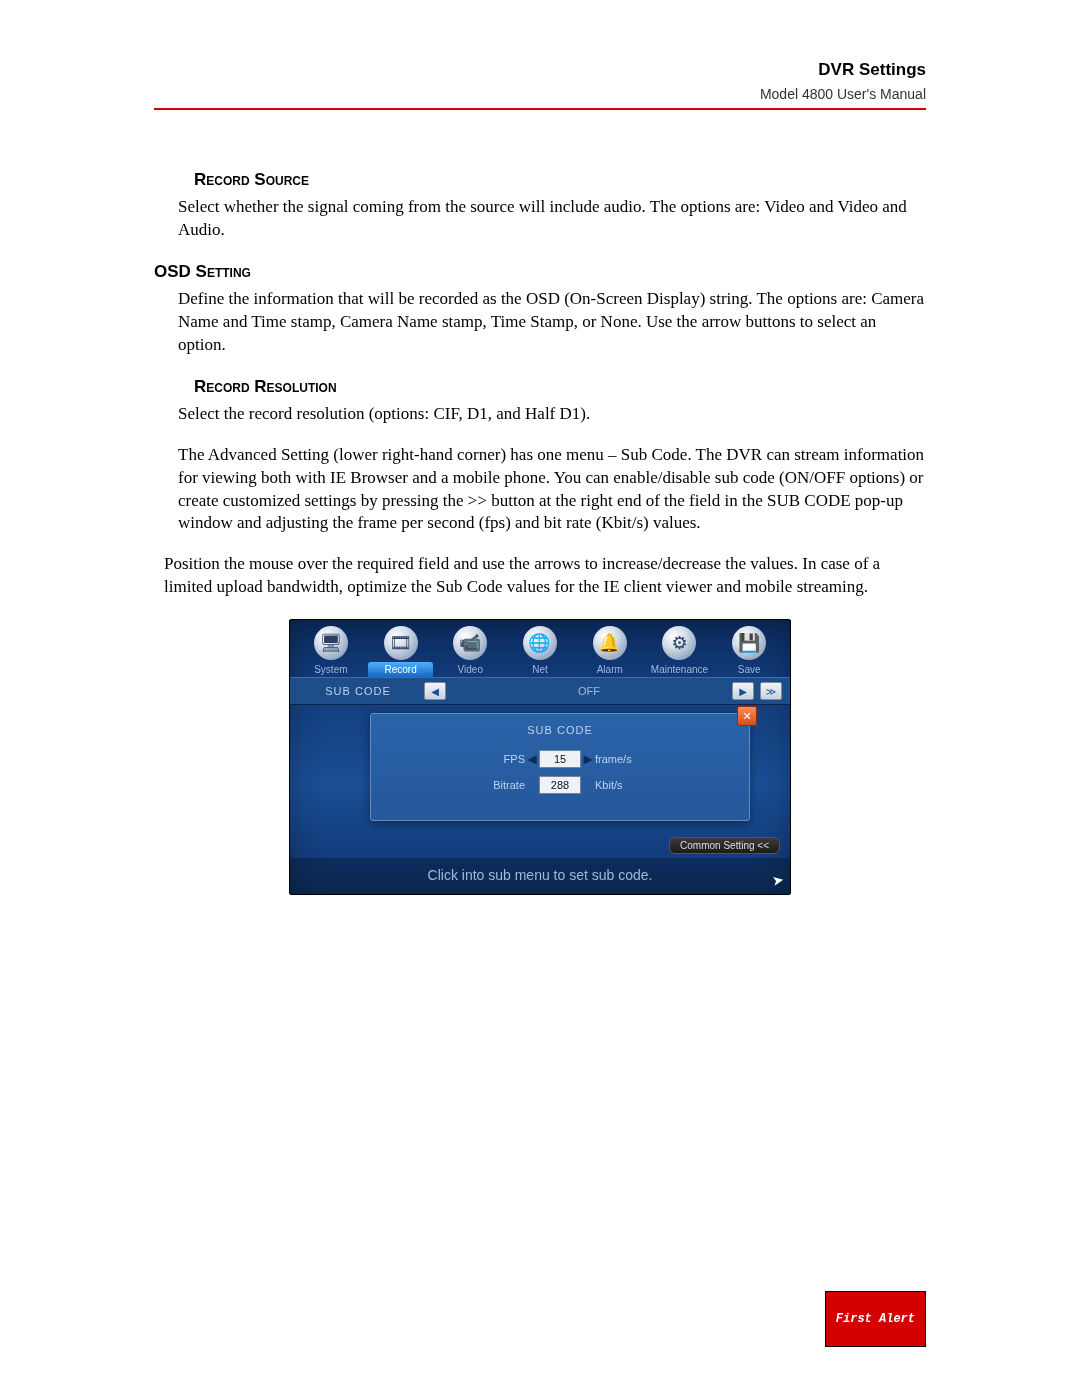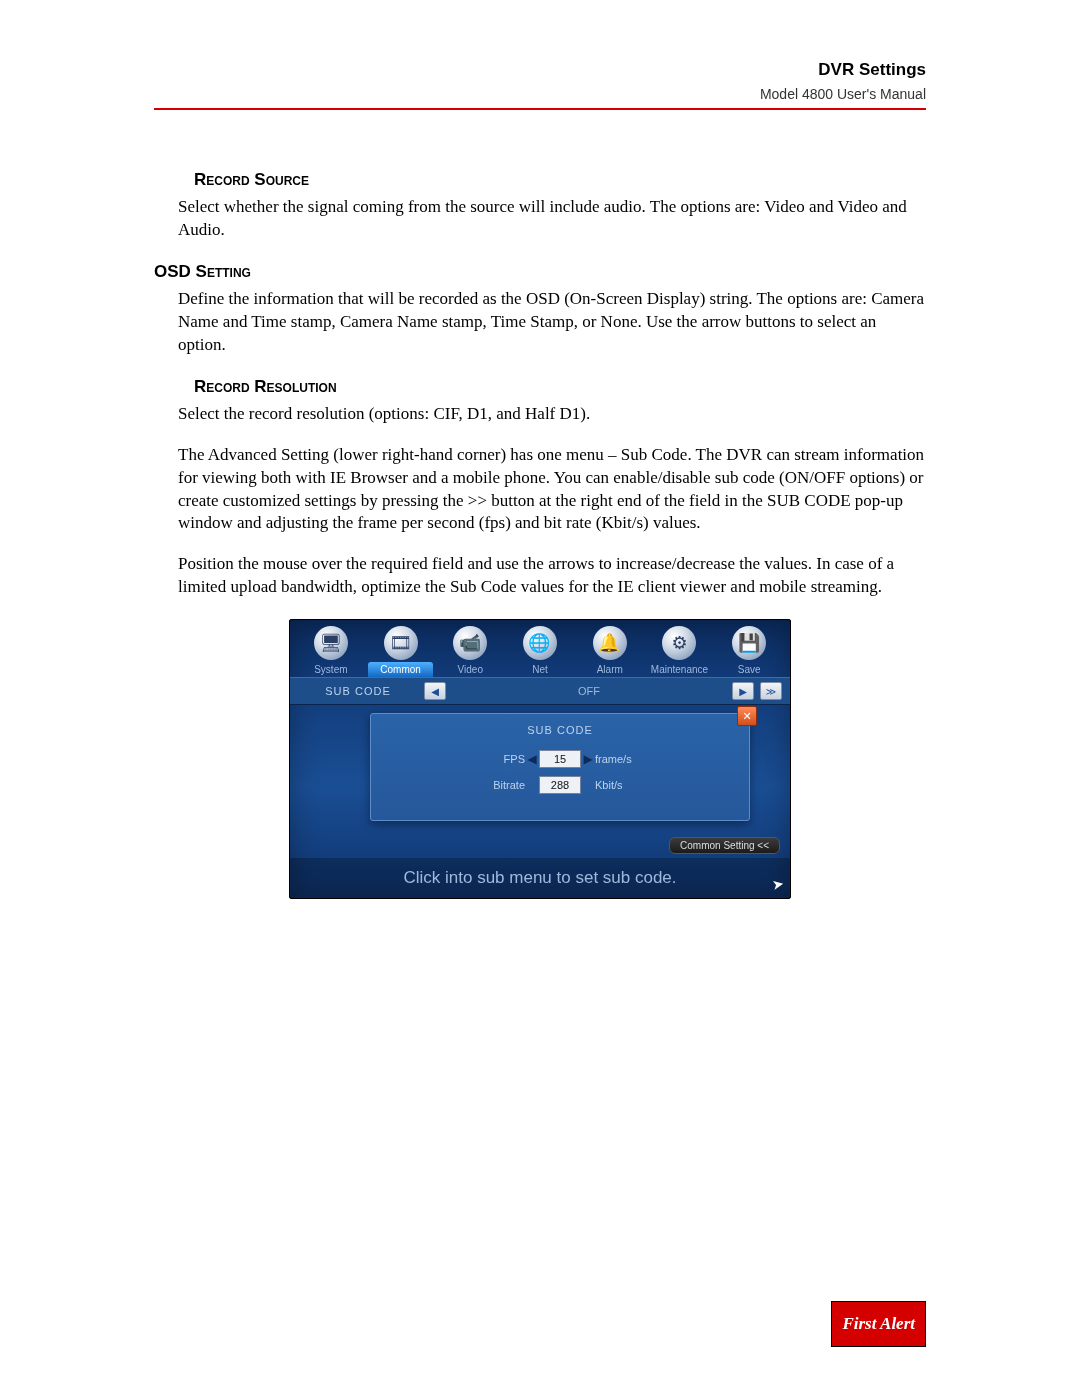--- a/index.html
+++ b/index.html
@@ -11,7 +11,7 @@
 .h-sub{font-family:Arial,Helvetica,sans-serif;font-weight:bold;font-variant:small-caps;font-size:17px;margin:20px 0 6px 0}
 .h-sub.indent{margin-left:40px}
 .body-p{margin:4px 0 18px 24px;line-height:1.35}
-.body-p.noindent{margin-left:24px}
+.body-p.noindent{margin-left:10px}
 .fig-wrap{display:flex;justify-content:center;margin-top:20px}
 .dvr{width:500px;background:linear-gradient(#0b2b5d,#113a78 20%,#1a4e94 60%,#113a78 90%);border:1px solid #000;border-radius:2px;box-shadow:inset 0 0 30px rgba(0,0,0,.3);font-family:Arial,Helvetica,sans-serif;font-size:11px;color:#bcd3ef}
 .tabs{display:flex;align-items:flex-end;justify-content:space-between;padding:6px 8px 0 8px;gap:4px}

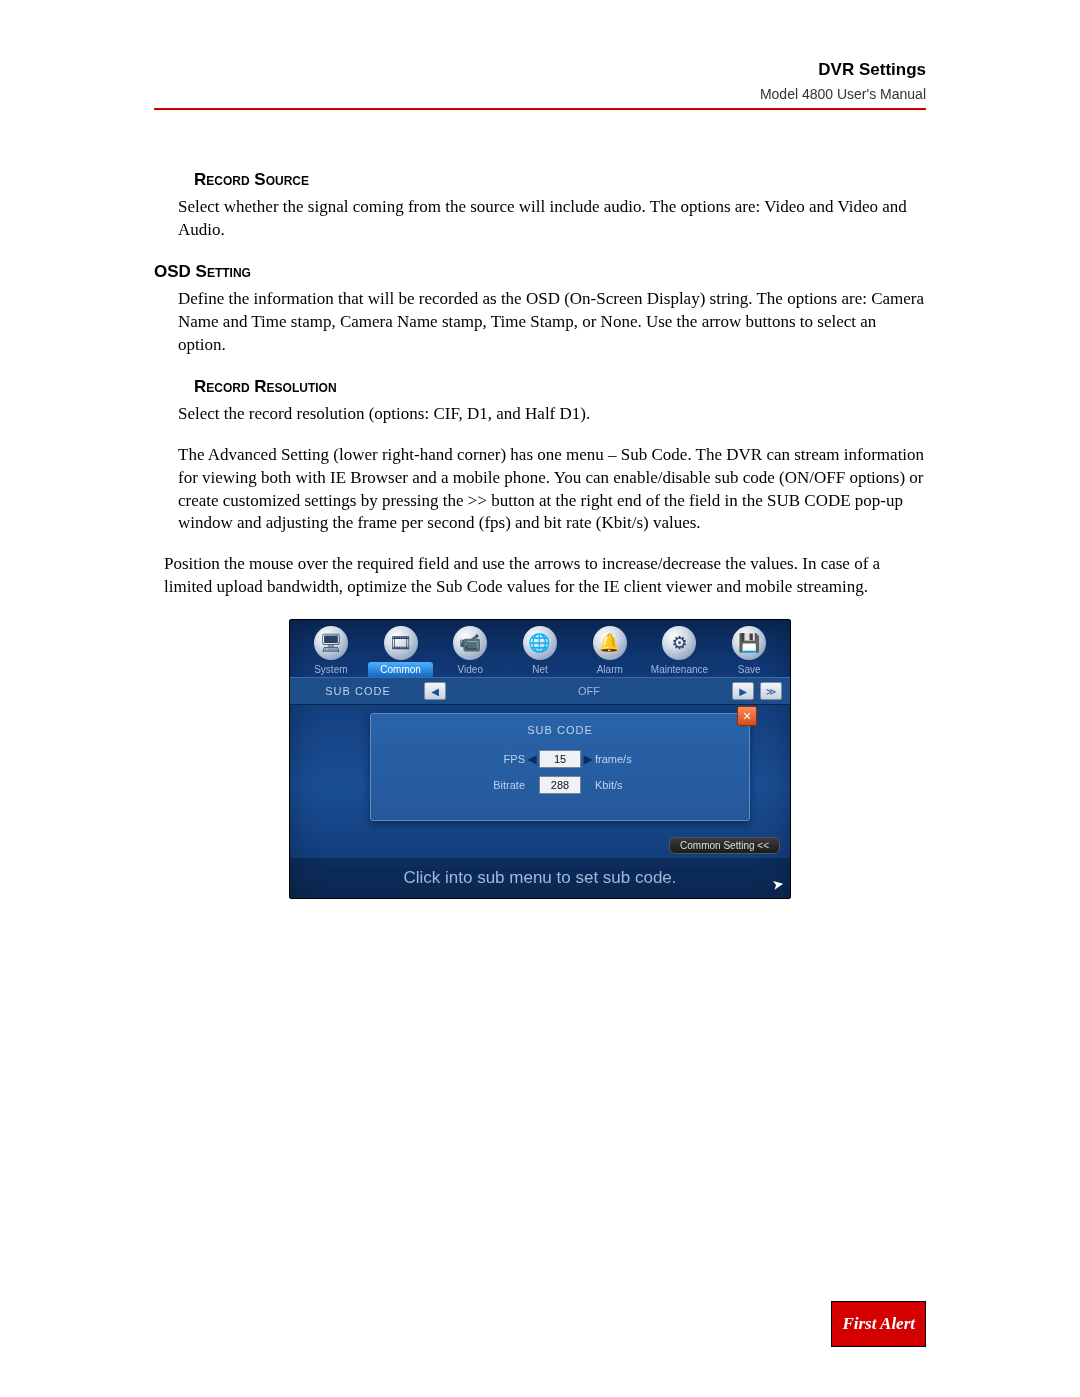--- a/index.html
+++ b/index.html
@@ -69,7 +69,7 @@
           </div>
         <div class="tab active">
             <div class="ico">🎞</div>
-            <div class="lbl">Common</div>
+            <div class="lbl">Record</div>
           </div>
         <div class="tab">
             <div class="ico">📹</div>

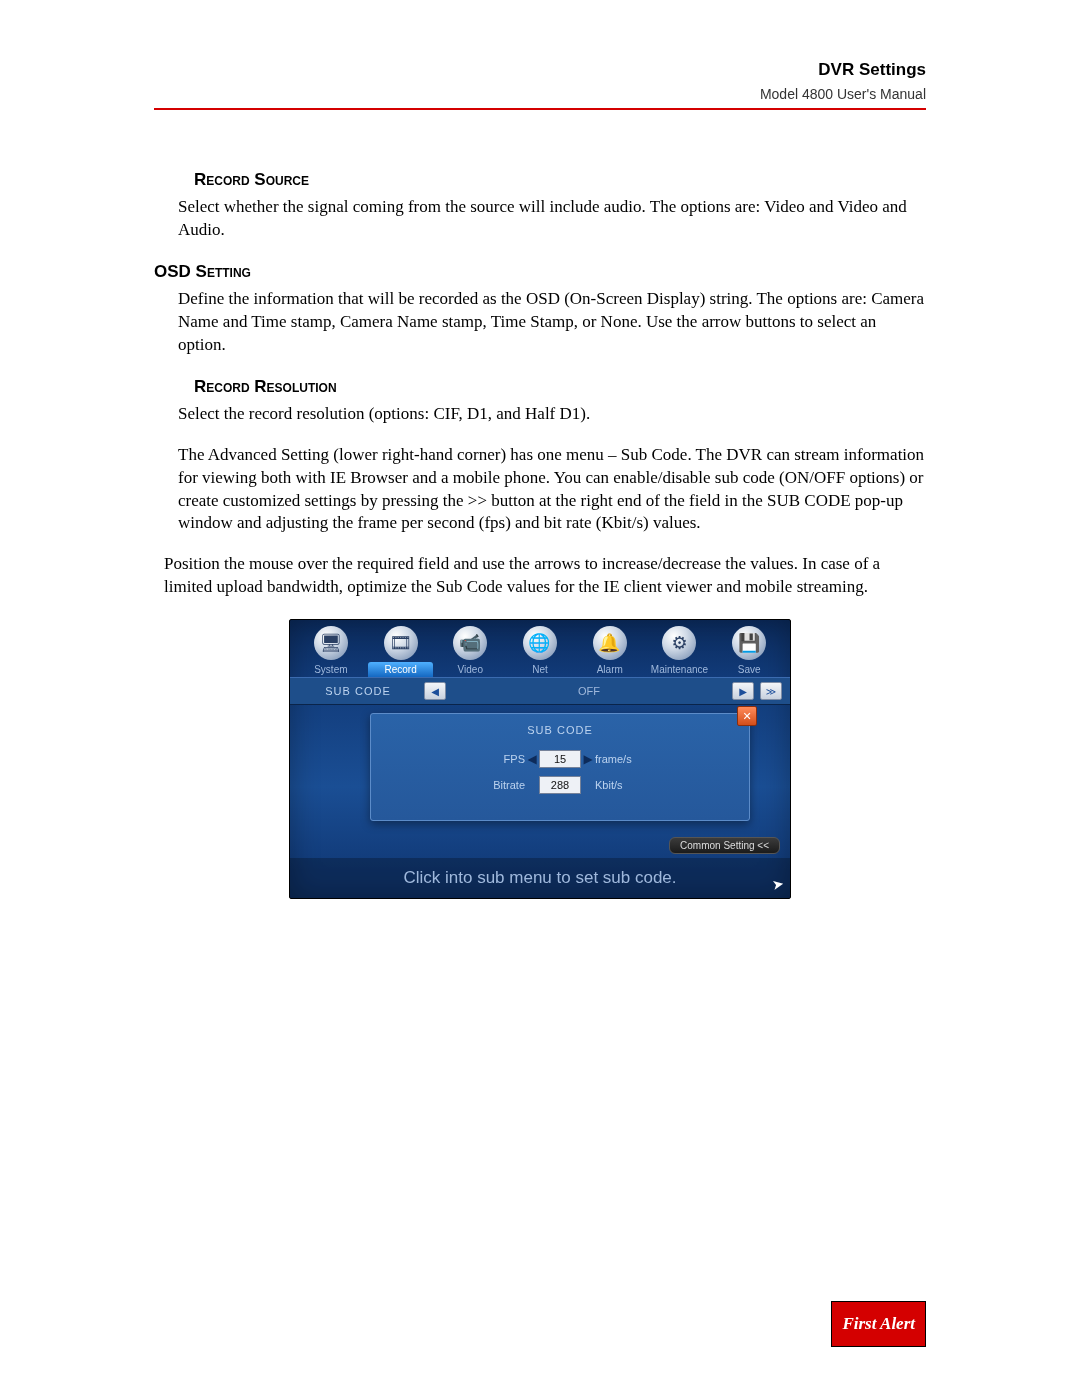--- a/index.html
+++ b/index.html
@@ -33,7 +33,7 @@
 .tri{width:14px;height:14px;color:#0d2b5a;font-size:12px;display:flex;align-items:center;justify-content:center;cursor:pointer}
 .common-bar{text-align:right;padding:4px 10px}
 .common-btn{display:inline-block;background:linear-gradient(#3b3b3b,#1b1b1b);border:1px solid #555;color:#ddd;font-size:10px;padding:2px 10px;border-radius:6px;cursor:pointer}
-.hint{background:rgba(0,0,0,.25);padding:8px;text-align:center;color:#9fb8dc;font-size:17px;line-height:1.4}
+.hint{background:rgba(0,0,0,.25);padding:8px;text-align:center;color:#9fb8dc;font-size:14px;line-height:1.4}
 .cursor{position:absolute;right:6px;bottom:6px;font-size:14px;color:#fff;transform:rotate(-10deg)}
 .footer{position:absolute;right:120px;bottom:50px}
 .brand{display:inline-block;background:#d40000;color:#fff;font-family:Liberation Serif, serif;font-weight:bold;font-style:italic;padding:12px 10px;font-size:17px;border:1px solid #000}

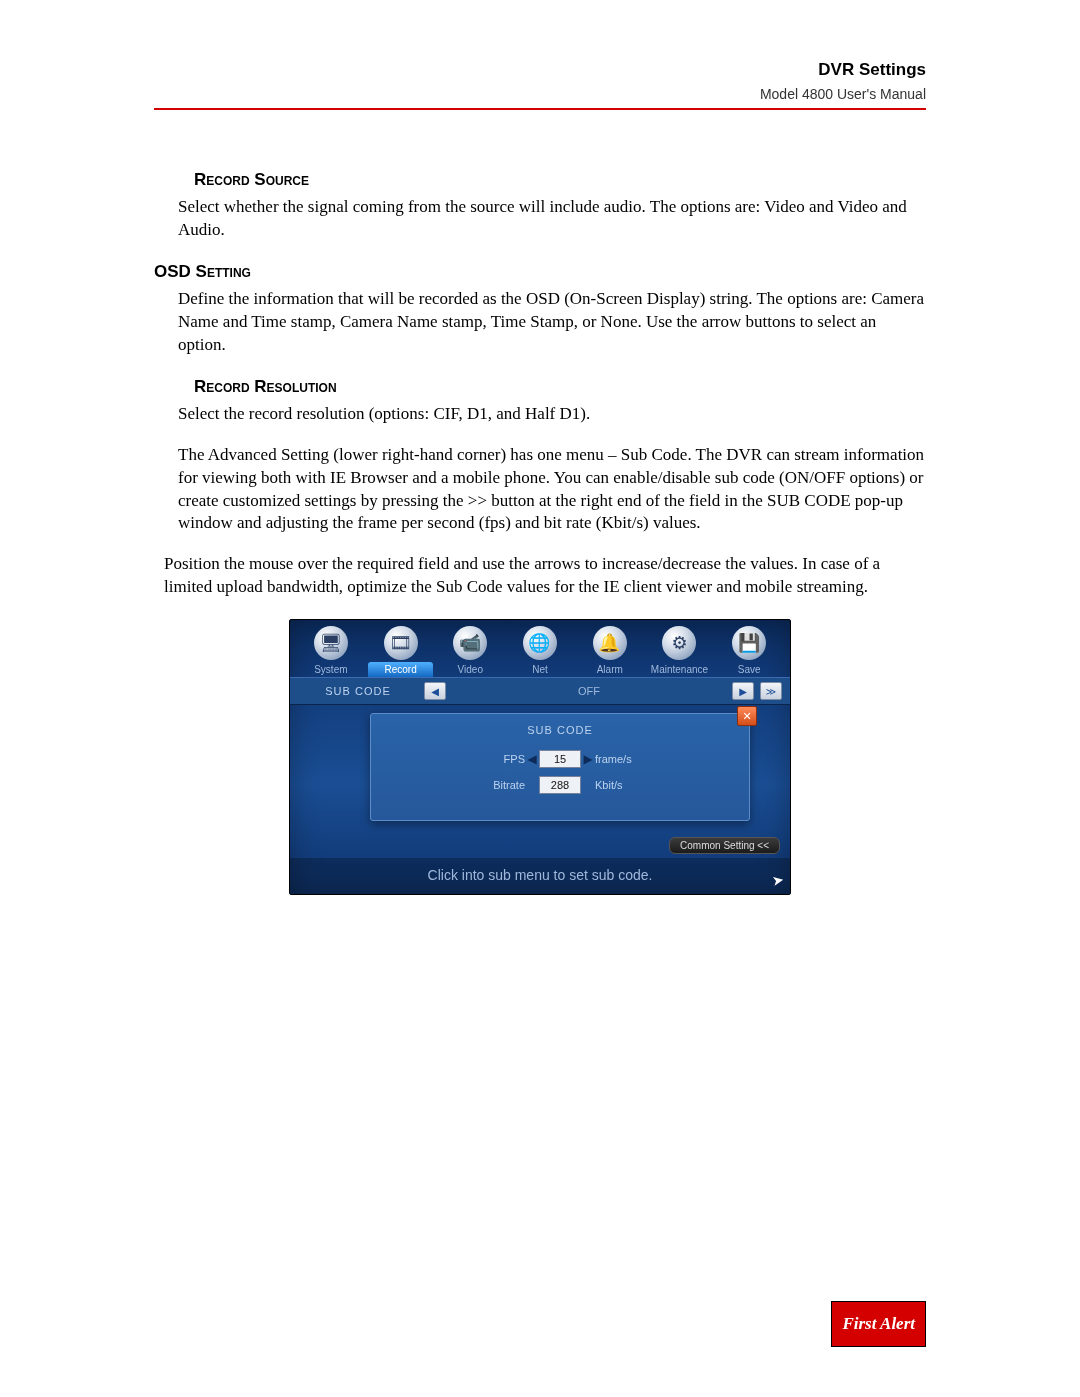--- a/index.html
+++ b/index.html
@@ -36,7 +36,7 @@
 .hint{background:rgba(0,0,0,.25);padding:8px;text-align:center;color:#9fb8dc;font-size:14px;line-height:1.4}
 .cursor{position:absolute;right:6px;bottom:6px;font-size:14px;color:#fff;transform:rotate(-10deg)}
 .footer{position:absolute;right:120px;bottom:50px}
-.brand{display:inline-block;background:#d40000;color:#fff;font-family:Liberation Serif, serif;font-weight:bold;font-style:italic;padding:12px 10px;font-size:17px;border:1px solid #000}
+.brand{display:inline-block;background:#d40000;color:#fff;font-family:Liberation Mono, monospace;font-weight:bold;font-style:italic;padding:20px 10px;font-size:12px;border:1px solid #000}
 </style>
 </head>
 <body>

